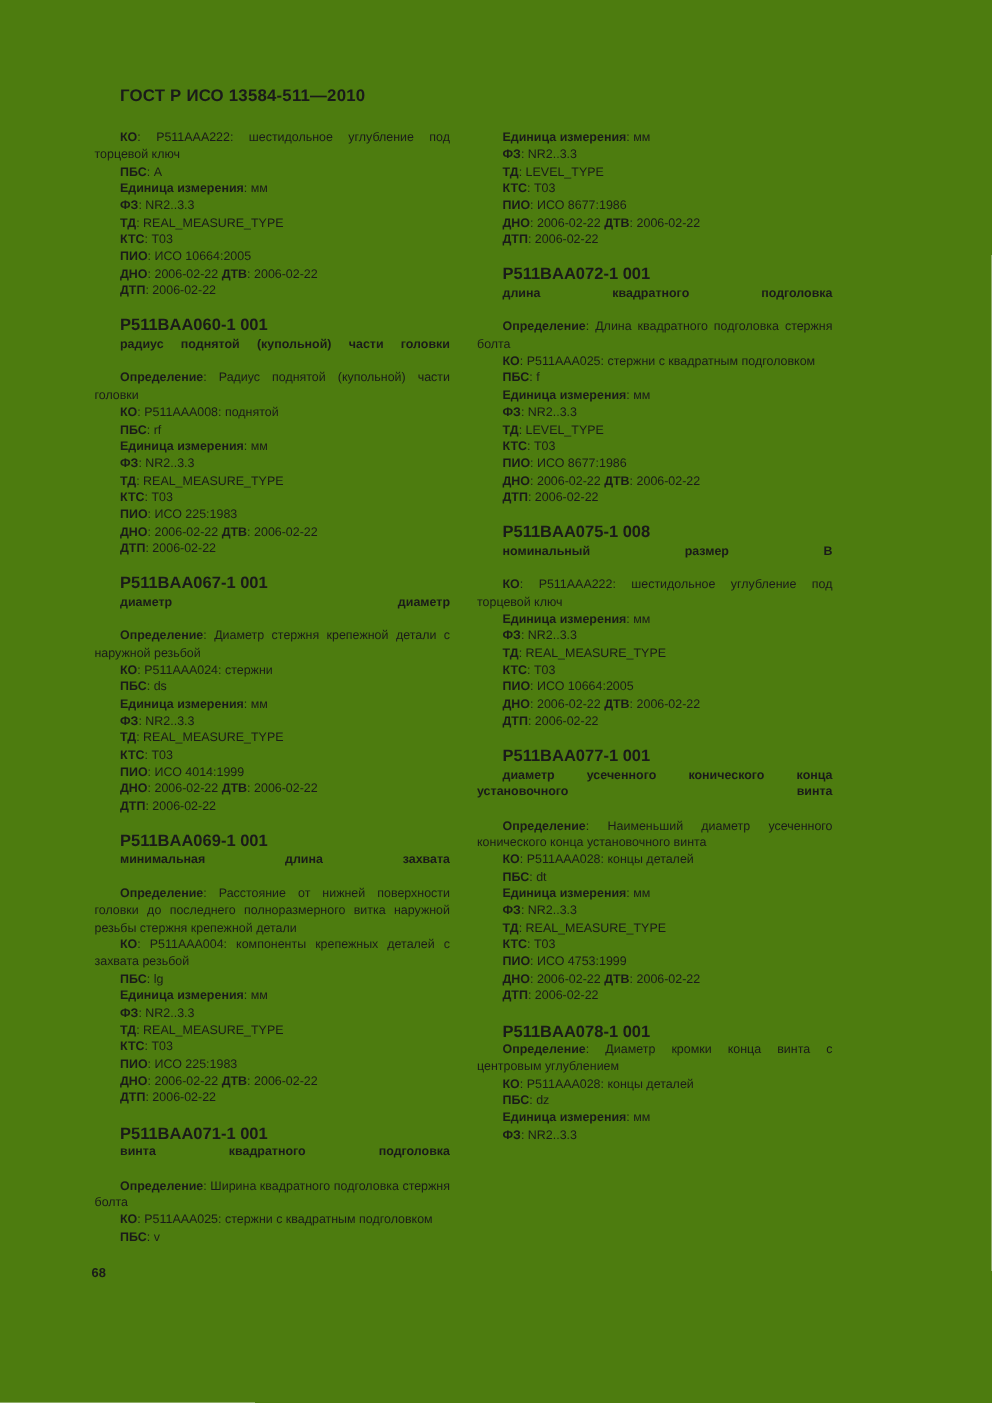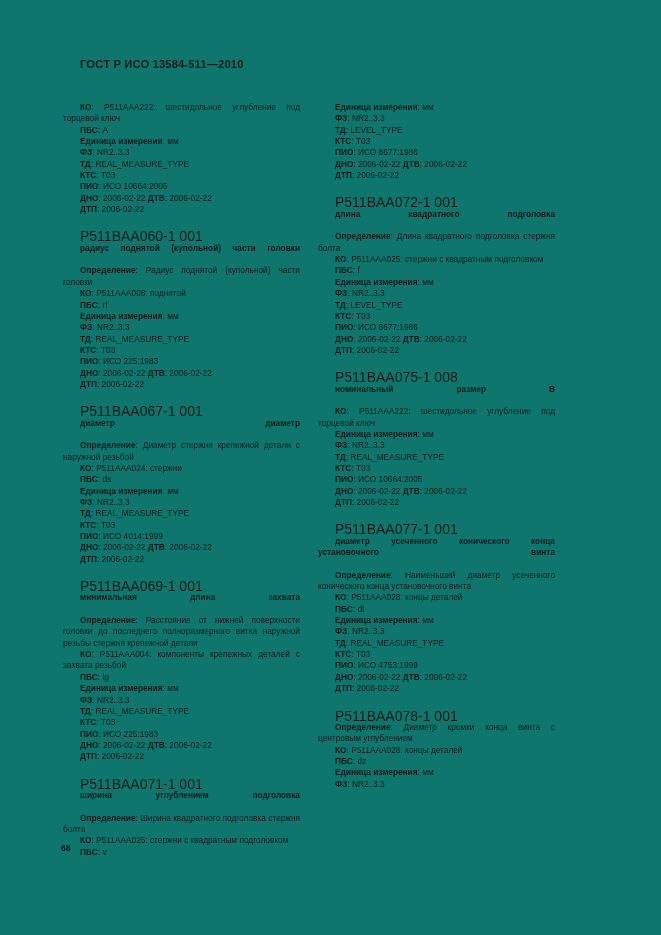--- a/index.html
+++ b/index.html
@@ -20,7 +20,7 @@
     left: 0; top: 0;
     width: 661px;
     height: 935px;
-    background: #0f766e;
+    background: #4d7c0f;
   }
   .header {
     position: absolute;

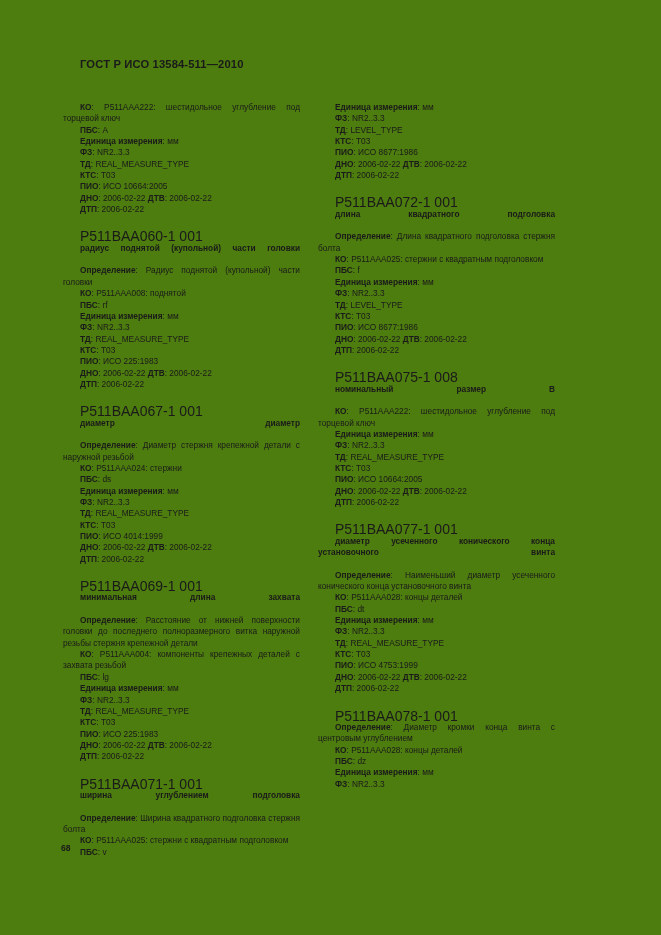--- a/index.html
+++ b/index.html
@@ -45,7 +45,6 @@
   }
   .entry {
     margin-bottom: 13px;
-    margin-top: 16px;
   }
   .entry:last-child { margin-bottom: 0; }
 

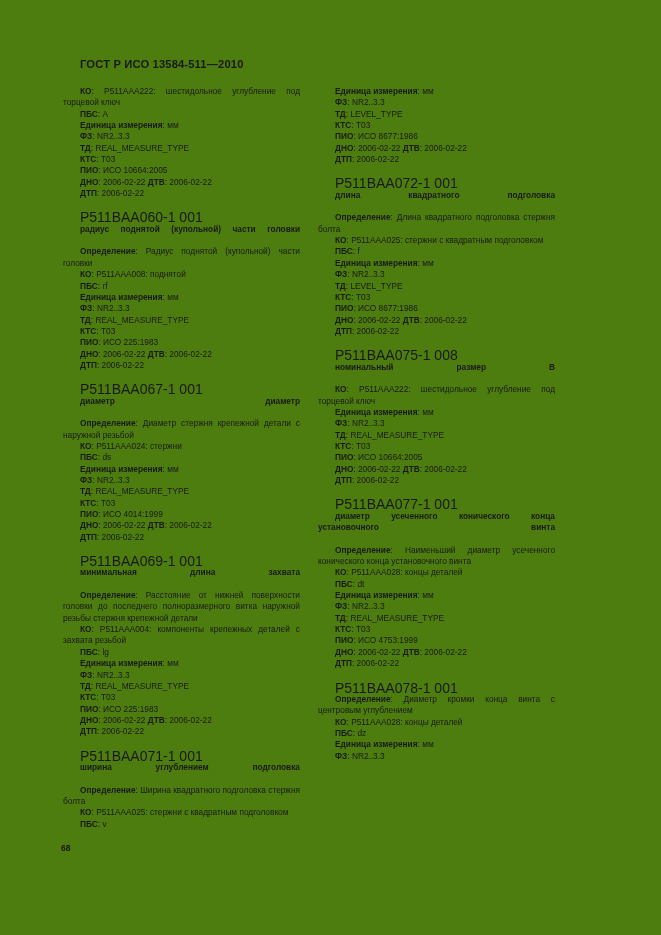--- a/index.html
+++ b/index.html
@@ -61,9 +61,9 @@
     text-indent: 17px;
   }
   .code {
-    font-size: 14px;
+    font-size: 11px;
     line-height: 11.35px;
-    font-weight: normal;
+    font-weight: bold;
     text-indent: 17px;
     margin: 0;
     white-space: nowrap;

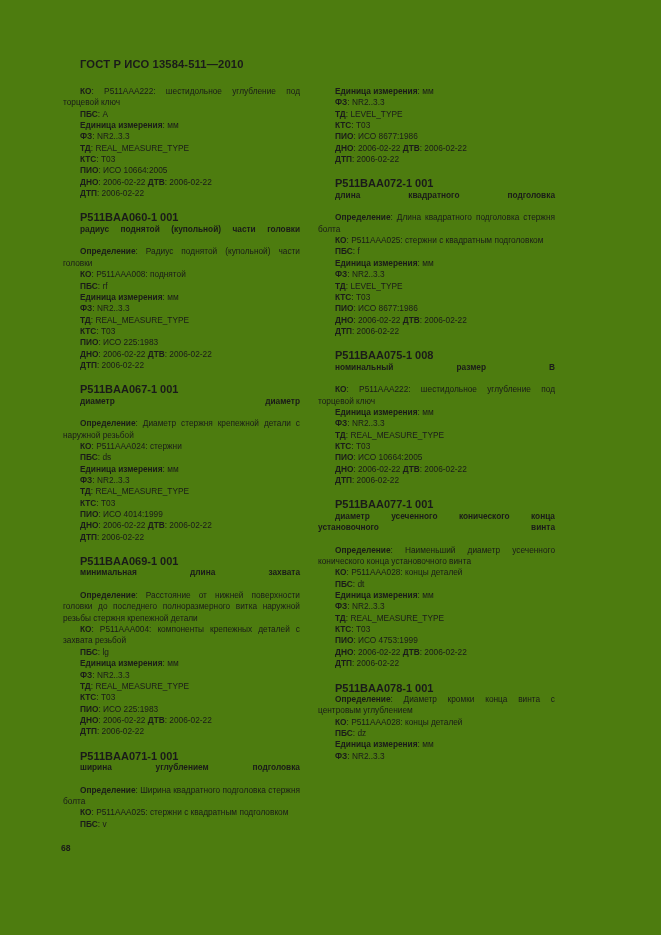--- a/index.html
+++ b/index.html
@@ -157,7 +157,7 @@
         </div>
         <div class="entry">
           <p class="code">P511BAA071-1 001</p>
-          <p class="term">ширина углублением подголовка</p>
+          <p class="term">винта квадратного подголовка</p>
           <p class="line indent nojust"><b class="k">Определение</b><span>: </span><span class="val">Ширина квадратного подголовка стержня болта</span></p>
           <p class="line indent nojust"><b class="k">КО</b><span>: </span><span class="val">P511AAA025: стержни с квадратным подголовком</span></p>
           <p class="line indent nojust"><b class="k">ПБС</b><span>: </span><span class="val">v</span></p>

